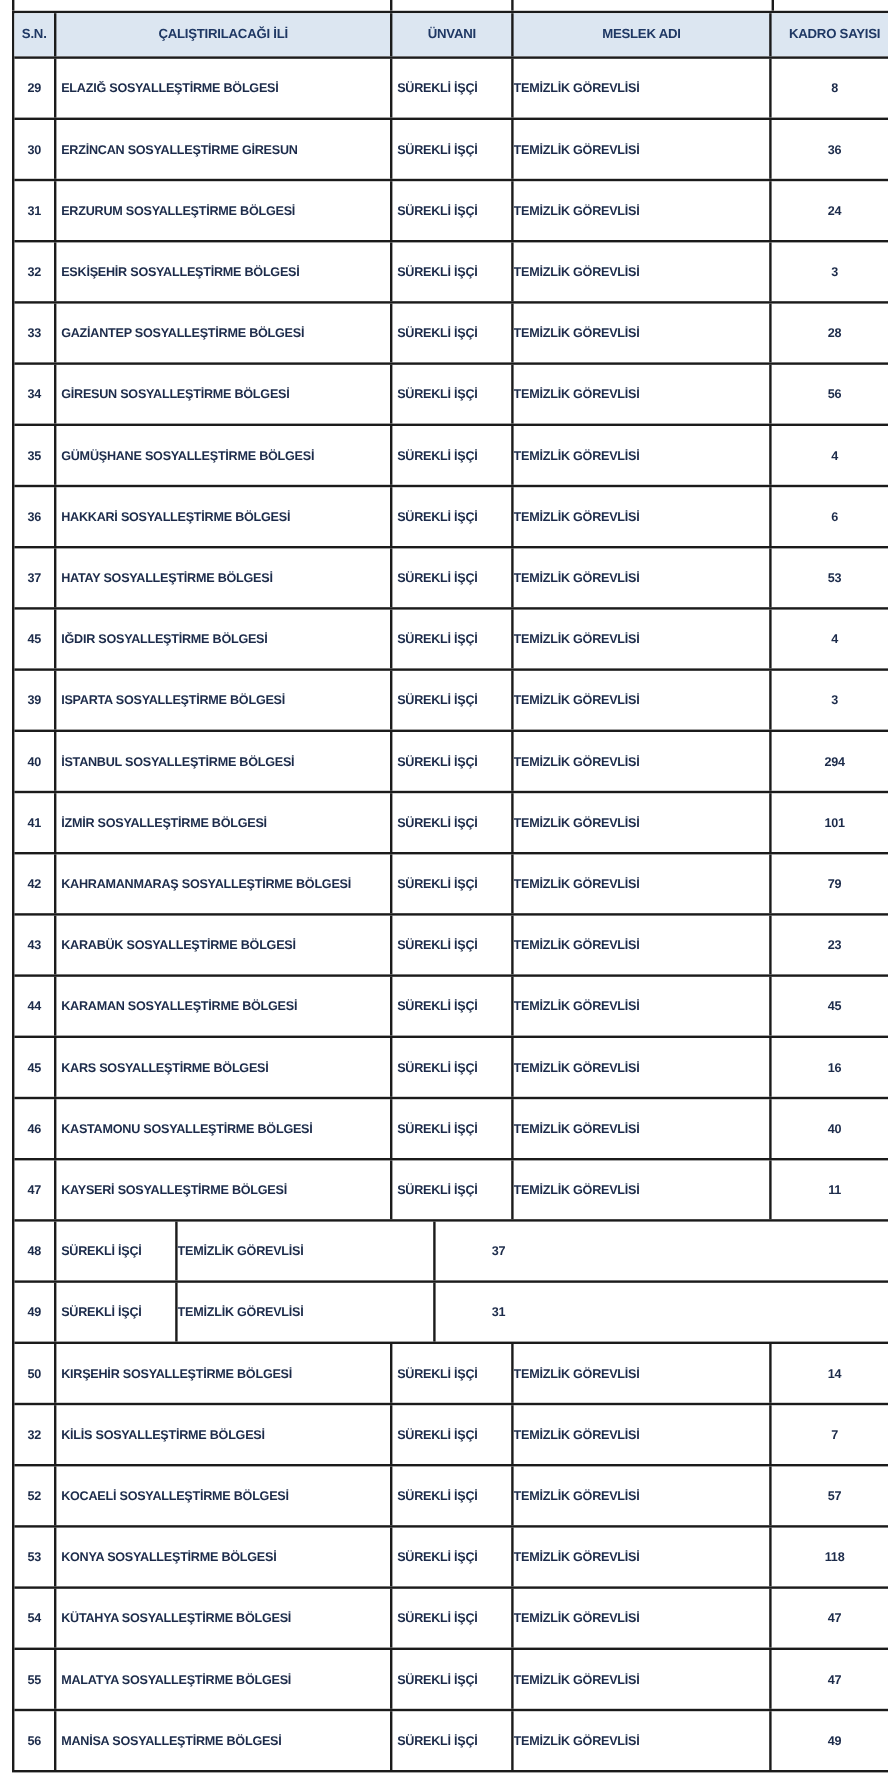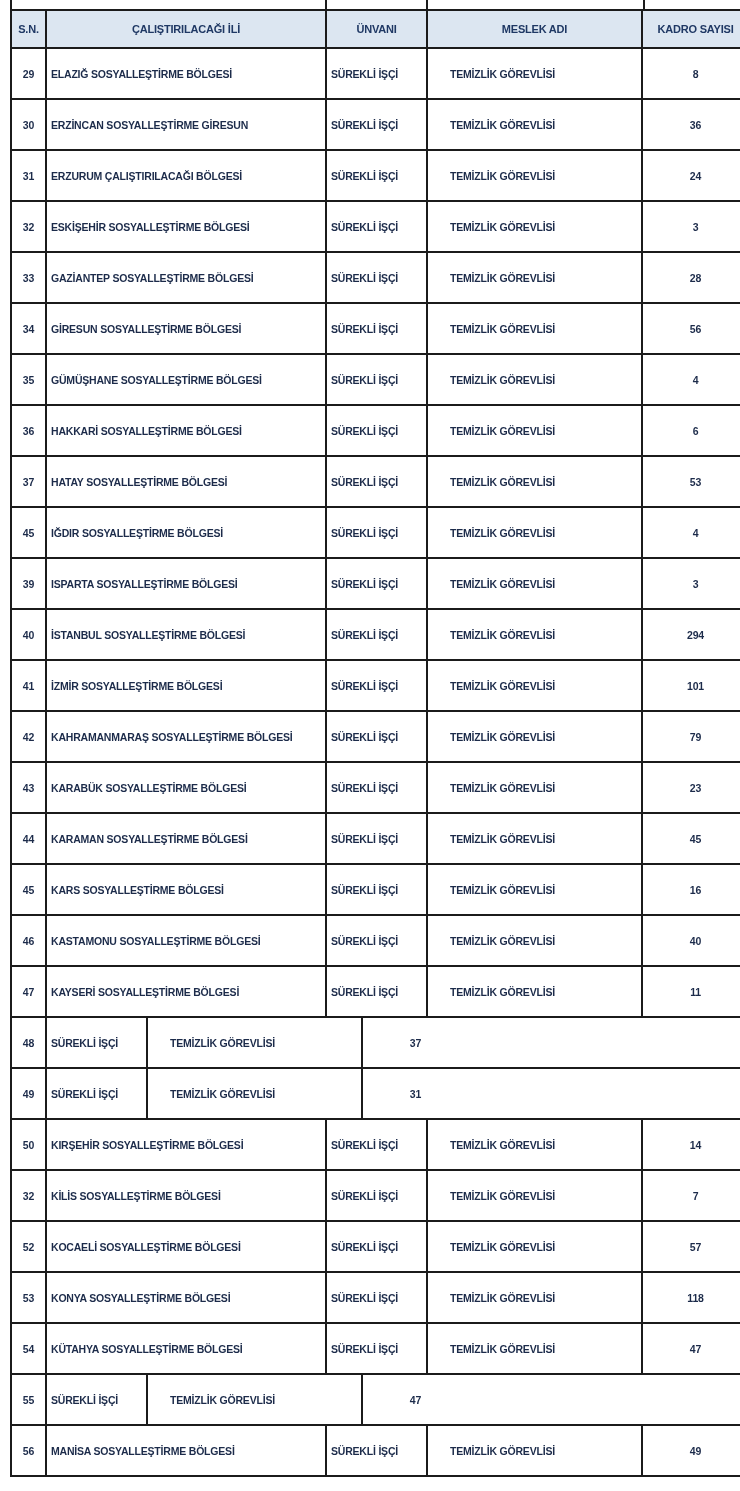--- a/index.html
+++ b/index.html
@@ -47,7 +47,7 @@
   .col-sn     { width: 35px;  justify-content: center; }
   .col-il     { width: 280px; padding-left: 4px; }
   .col-unvan  { width: 101px; padding-left: 4px; }
-  .col-meslek { width: 215px; padding-left: 22px; }
+  .col-meslek { width: 215px; padding-left: 0; }
   .col-kadro  { width: 105px; justify-content: center; border-right: none; }
   .t-header .col-il, .t-header .col-unvan, .t-header .col-meslek { padding-left: 0; }
 </style>

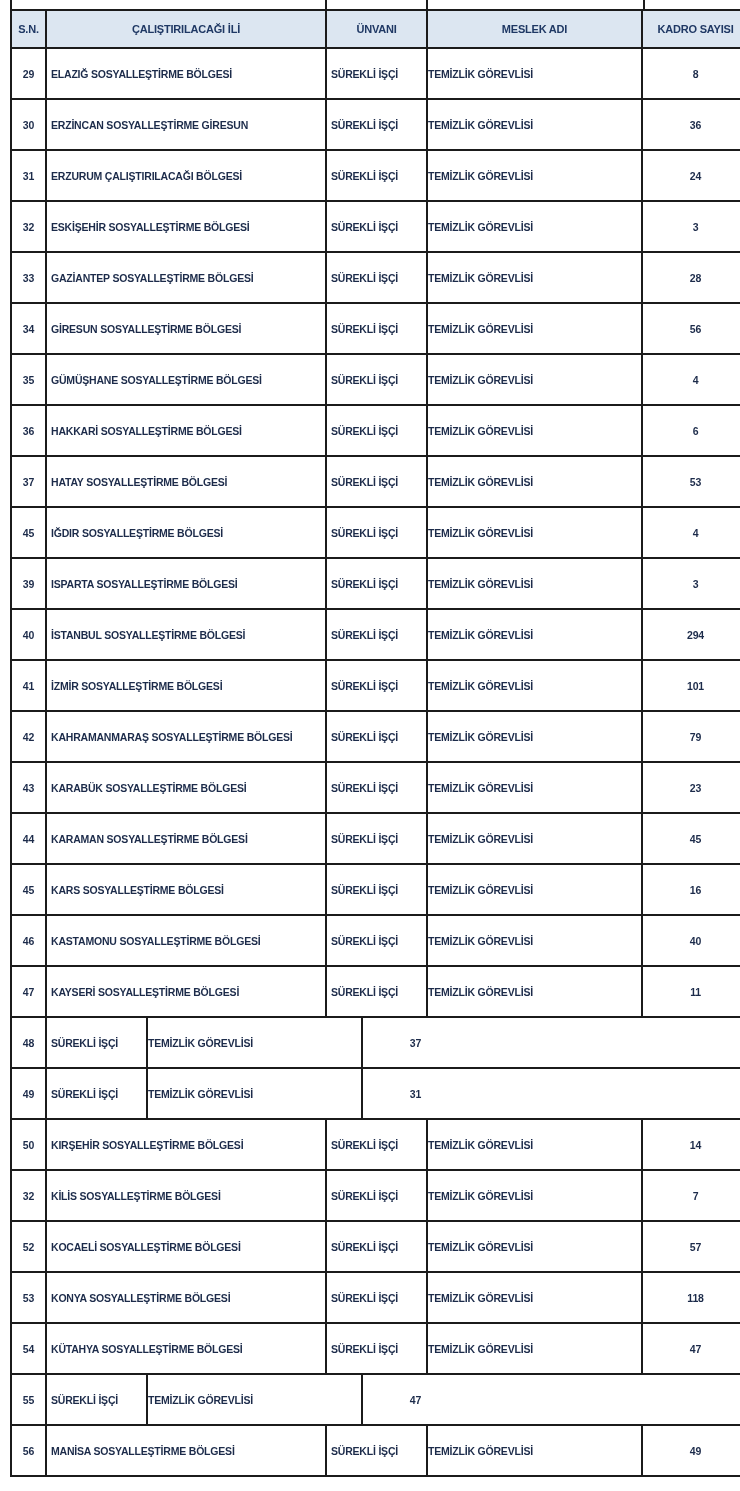--- a/index.html
+++ b/index.html
@@ -86,7 +86,7 @@
         </div>
         <div class="t-row">
           <div class="cell col-sn">31</div>
-          <div class="cell col-il">ERZURUM ÇALIŞTIRILACAĞI BÖLGESİ</div>
+          <div class="cell col-il">ERZURUM SOSYALLEŞTİRME BÖLGESİ</div>
           <div class="cell col-unvan">SÜREKLİ İŞÇİ</div>
           <div class="cell col-meslek">TEMİZLİK GÖREVLİSİ</div>
           <div class="cell col-kadro">24</div>

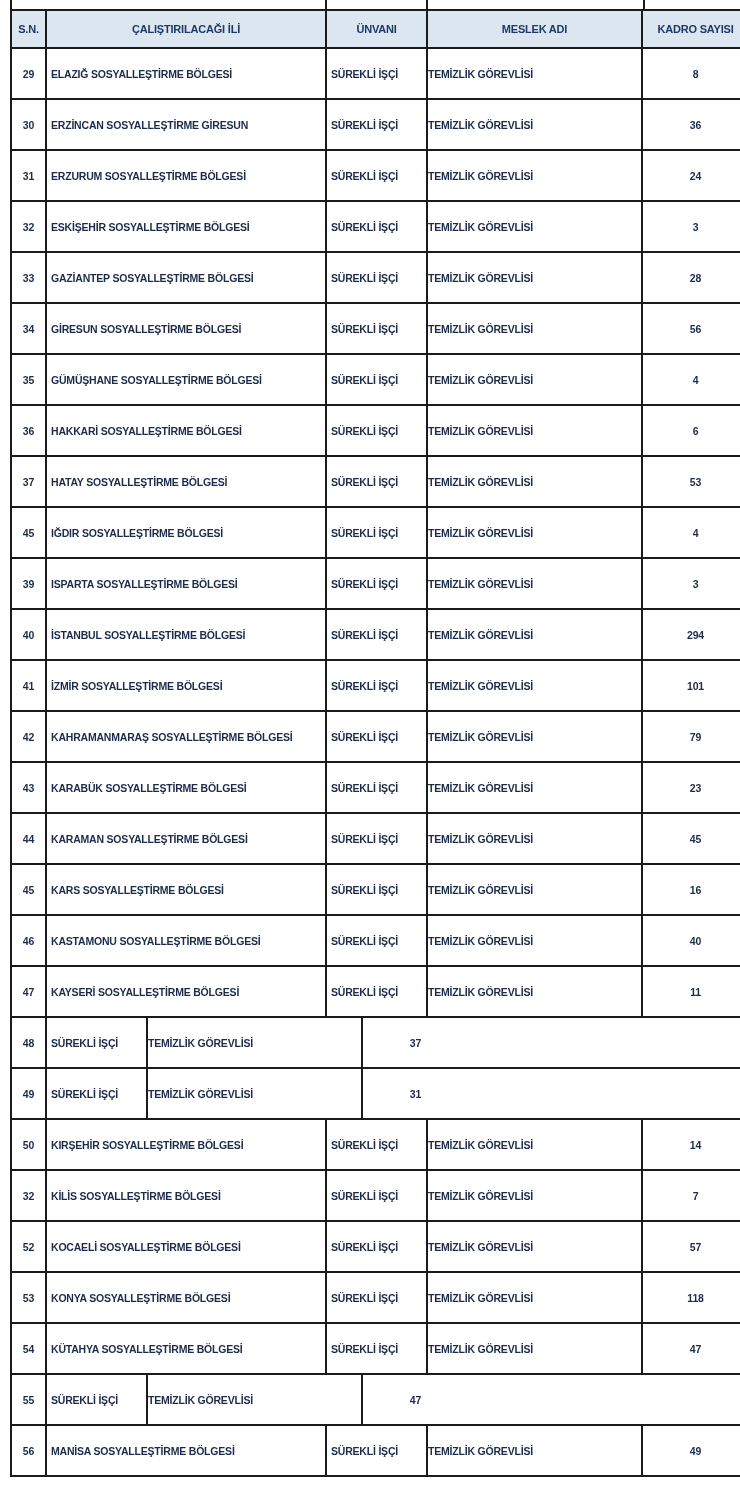--- a/index.html
+++ b/index.html
@@ -252,6 +252,7 @@
         </div>
         <div class="t-row">
           <div class="cell col-sn">55</div>
+          <div class="cell col-il">MALATYA SOSYALLEŞTİRME BÖLGESİ</div>
           <div class="cell col-unvan">SÜREKLİ İŞÇİ</div>
           <div class="cell col-meslek">TEMİZLİK GÖREVLİSİ</div>
           <div class="cell col-kadro">47</div>

